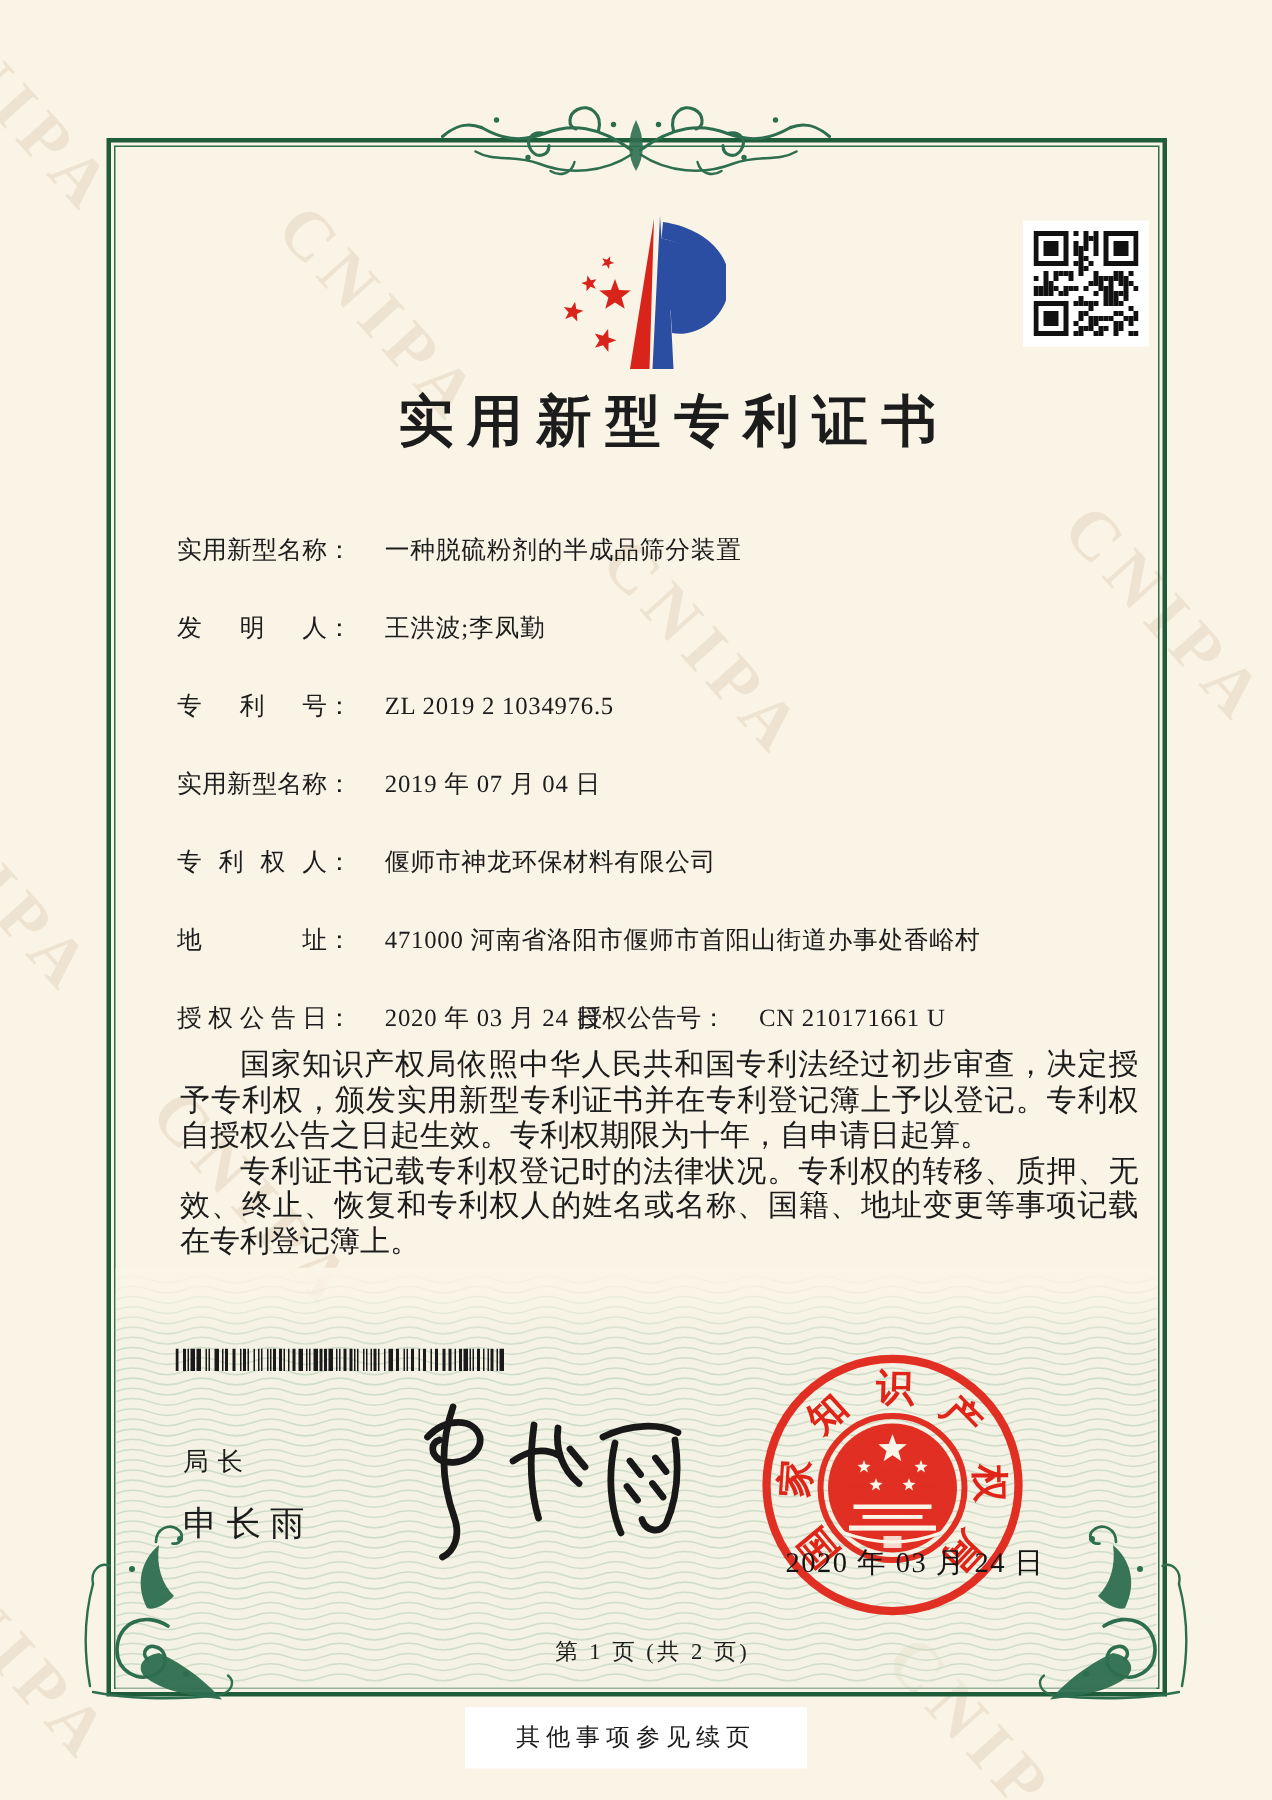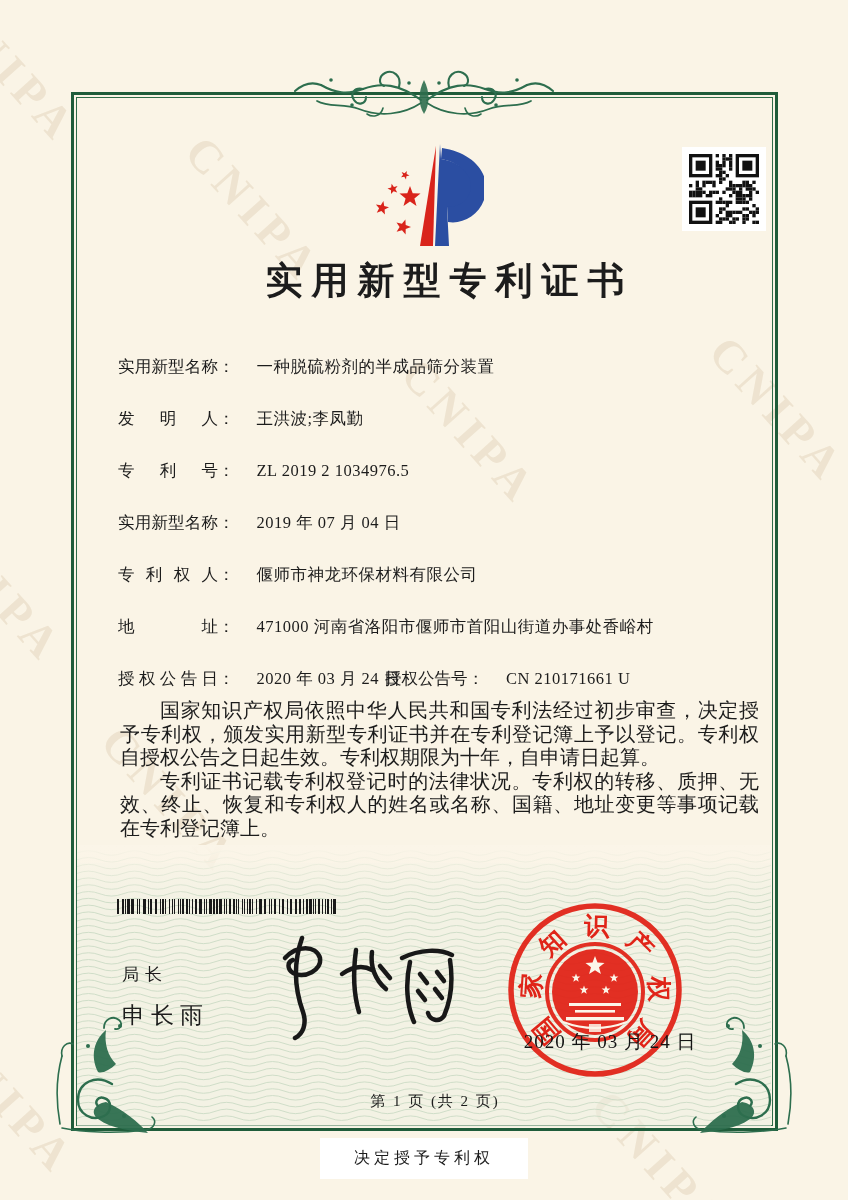--- a/index.html
+++ b/index.html
@@ -486,7 +486,7 @@
   </svg>
 
   <div class="abs page-info">第 1 页 (共 2 页)</div>
-  <div class="abs continuation">决定授予专利权</div>
+  <div class="abs continuation">其他事项参见续页</div>
 
 </div>
 

